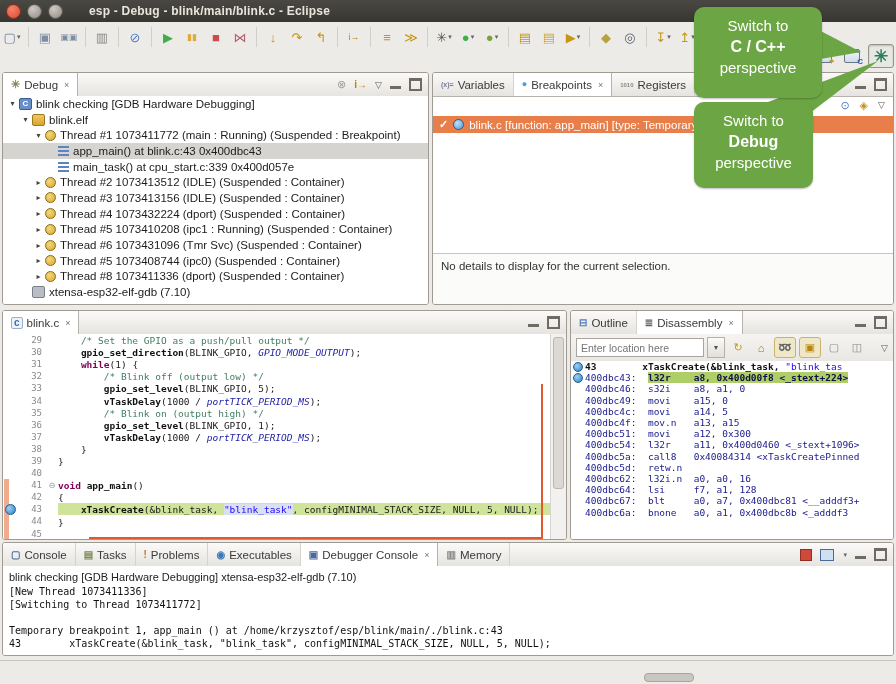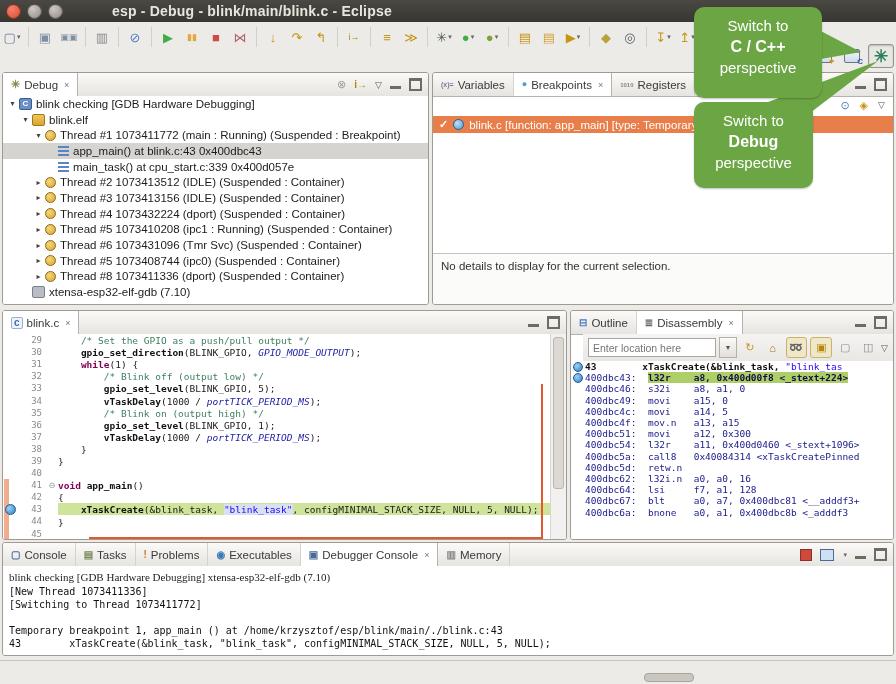--- a/index.html
+++ b/index.html
@@ -11,7 +11,7 @@
   .winbtn{width:13px;height:13px;border-radius:50%;margin-left:6px;flex:none;border:1px solid rgba(0,0,0,.45)}
   .winbtn.close{background:radial-gradient(circle at 35% 30%,#f4836c,#dd4a32)}
   .winbtn.other{background:radial-gradient(circle at 35% 30%,#cfc9c2,#8f8a83)}
-  .wtitle{color:#e9e5dc;font-size:14px;font-weight:bold;margin-left:49px;letter-spacing:.2px}
+  .wtitle{color:#e9e5dc;font-size:12px;font-weight:bold;margin-left:26px;letter-spacing:.2px}
   
   .toolbar{position:absolute;left:0;top:22px;width:896px;height:48px;display:flex;align-items:flex-start;padding-top:3px;box-sizing:border-box}
   .tbi{height:24px;min-width:22px;display:flex;align-items:center;justify-content:center;margin:0 1px;border-radius:3px;font-size:13px;cursor:default}

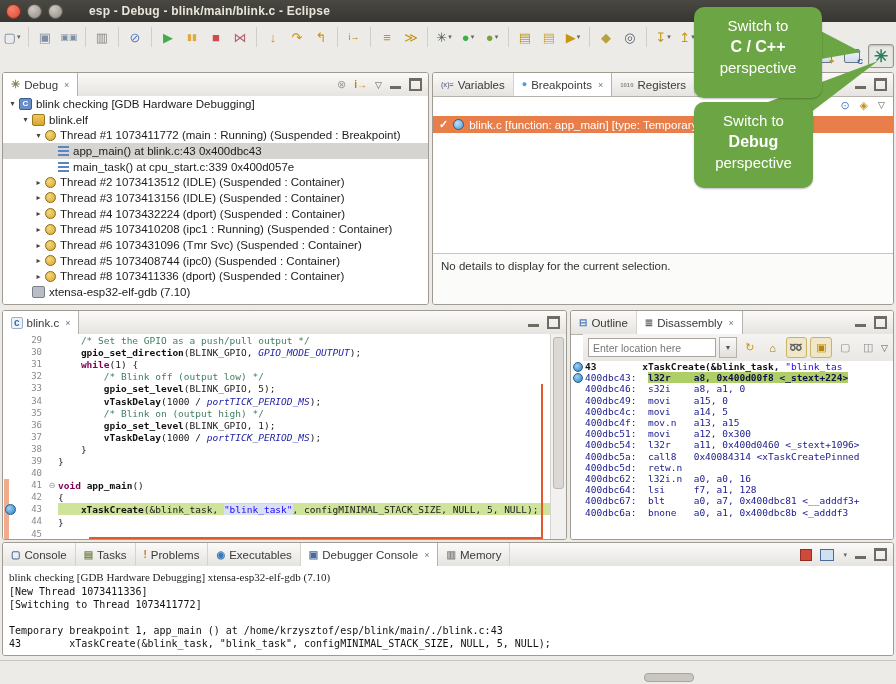--- a/index.html
+++ b/index.html
@@ -74,7 +74,7 @@
   .edthumb{position:absolute;left:2px;right:2px;top:3px;height:150px;background:#dcd9d4;border:1px solid #bab6b0;border-radius:3px}
   .annline{position:absolute;background:#e2592e;z-index:3}
   
-  .dloc{position:absolute;left:12px;right:0;top:23px;height:27px;display:flex;align-items:center;gap:3px;padding:0 5px;background:linear-gradient(#f5f4f2,#e9e7e3);border-bottom:1px solid #d5d2cc}
+  .dloc{position:absolute;left:0;right:0;top:23px;height:27px;display:flex;align-items:center;gap:3px;padding:0 5px;background:linear-gradient(#f5f4f2,#e9e7e3);border-bottom:1px solid #d5d2cc}
   .dinput{width:118px;height:17px;border:1px solid #a9a59e;background:#fff;font-size:10.5px;padding:0 4px;color:#555;font-family:"Liberation Sans",sans-serif}
   .dcombo{width:16px;height:19px;border:1px solid #b5b1aa;background:linear-gradient(#fbfaf8,#e2dfda);display:flex;align-items:center;justify-content:center;font-size:7px;color:#555}
   .dbtn{width:20px;height:19px;display:flex;align-items:center;justify-content:center;font-size:11px;border-radius:3px}

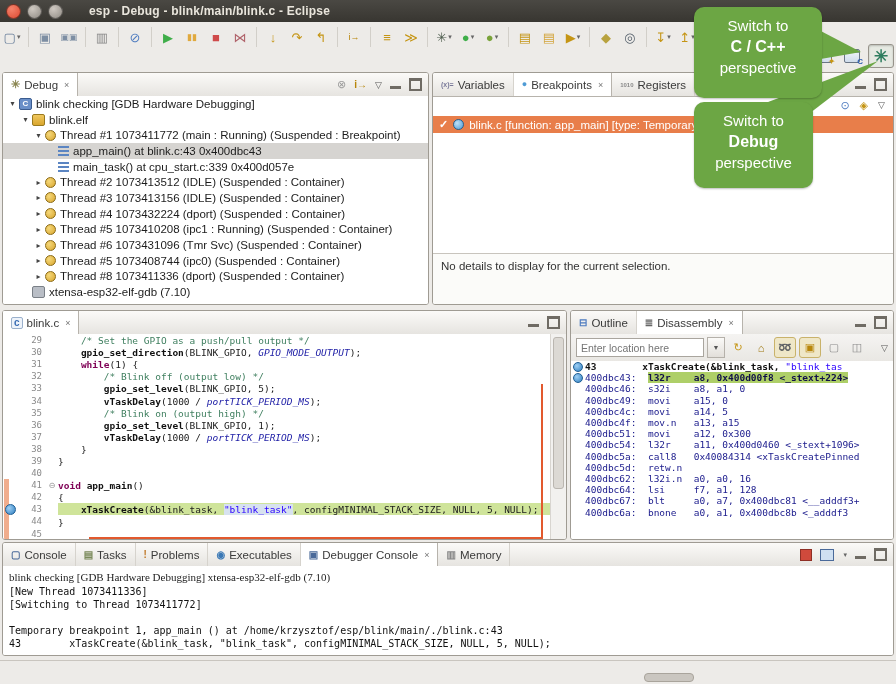--- a/index.html
+++ b/index.html
@@ -90,7 +90,7 @@
   
   .conout{position:absolute;left:0;right:0;top:23px;bottom:0;background:#fff;padding:4px 6px;box-sizing:border-box}
   .conline{font-family:"DejaVu Sans Mono",monospace;font-size:10px;line-height:13px;white-space:pre;color:#111}
-  .conline.sans{font-family:Liberation Serif, serif;font-size:11px;line-height:15px;color:#222}
+  .conline.sans{font-family:Liberation Sans, sans-serif;font-size:11px;line-height:15px;color:#222}
   .con-red{width:10px;height:10px;background:#d04a3c;border:1px solid #8f2f25}
   .con-mon{width:12px;height:10px;border:1px solid #4a6a9a;background:#cfe0f2}
   

